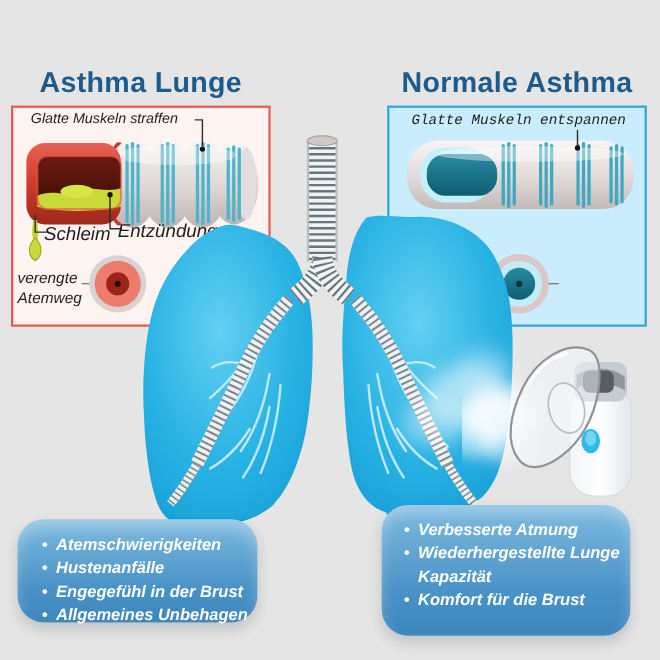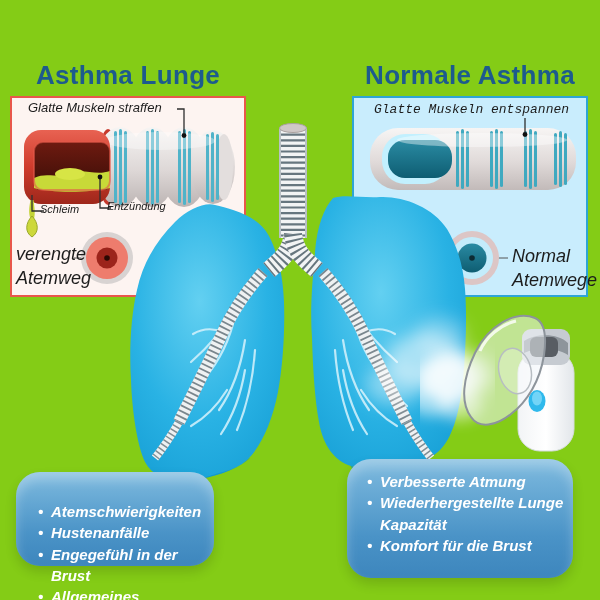--- a/index.html
+++ b/index.html
@@ -4,7 +4,7 @@
 <style>
   html,body{margin:0;padding:0;background:#fff;}
   .canvas{
-    position:relative;width:600px;height:600px;overflow:hidden;background:#84cc16;
+    position:relative;width:600px;height:600px;overflow:hidden;background:#e5e5e5;
     font-family:"Liberation Sans","DejaVu Sans",sans-serif;
   }
   .heading{

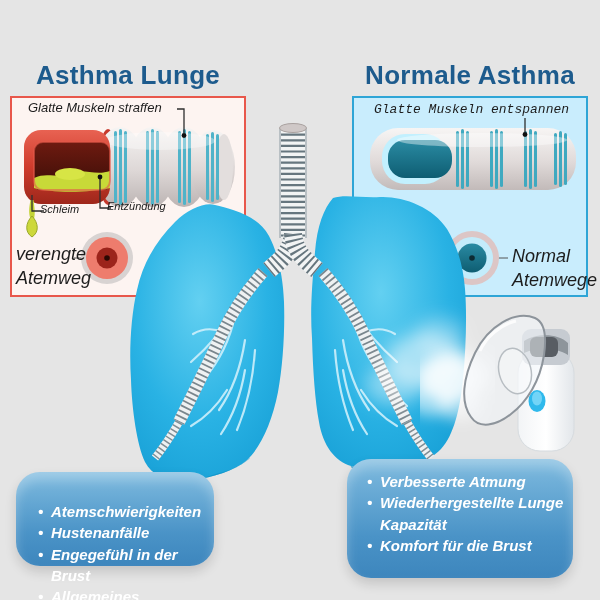--- a/index.html
+++ b/index.html
@@ -17,7 +17,7 @@
   .panel-art{position:absolute;pointer-events:none;}
   .ital{position:absolute;font-style:italic;color:#1c1c1c;}
   .lbl-sm{font-size:13px;}
-  .lbl-md{font-size:11px;}
+  .lbl-md{font-size:17px;}
   .airway-label{white-space:pre-line;font-size:18px;line-height:1.32;}
   .card{
     position:absolute;border-radius:24px;color:#fff;font-weight:bold;font-style:italic;

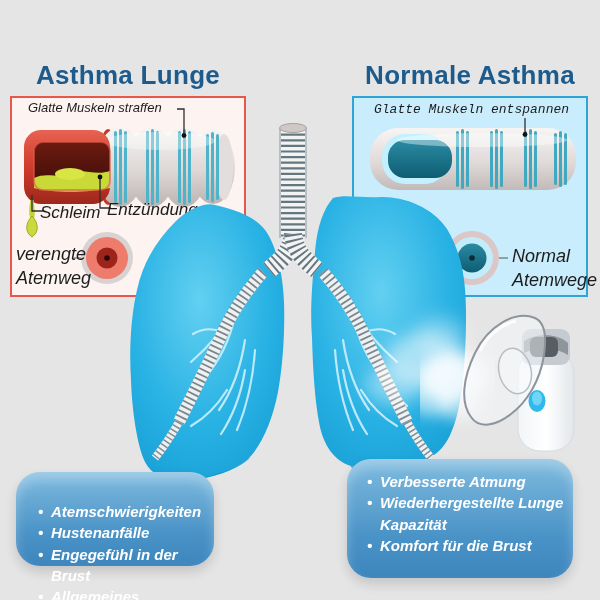--- a/index.html
+++ b/index.html
@@ -18,7 +18,7 @@
   .ital{position:absolute;font-style:italic;color:#1c1c1c;}
   .lbl-sm{font-size:13px;}
   .lbl-md{font-size:17px;}
-  .airway-label{white-space:pre-line;font-size:18px;line-height:1.32;}
+  .airway-label{white-space:pre-line;font-size:14px;line-height:1.32;}
   .card{
     position:absolute;border-radius:24px;color:#fff;font-weight:bold;font-style:italic;
     background:linear-gradient(180deg,var(--card-top,#7fbbdf) 0%, #4a93c7 65%, var(--card-bottom,#3d86bd) 100%);

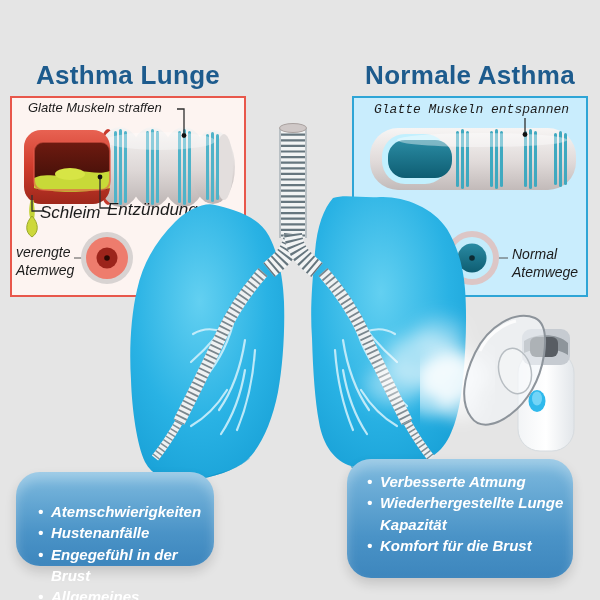--- a/index.html
+++ b/index.html
@@ -169,8 +169,6 @@
 Atemweg</div>
 
   <div class="ital lbl-sm" style="left:374px;top:102px;font-family:Liberation Mono, monospace;">Glatte Muskeln entspannen</div>
-  <div class="ital airway-label" style="left:512px;top:245px;">Normal
-Atemwege</div>
 
   <svg class="panel-art" style="left:95px;top:110px;" width="400" height="400" viewBox="0 0 400 400">
     <defs>

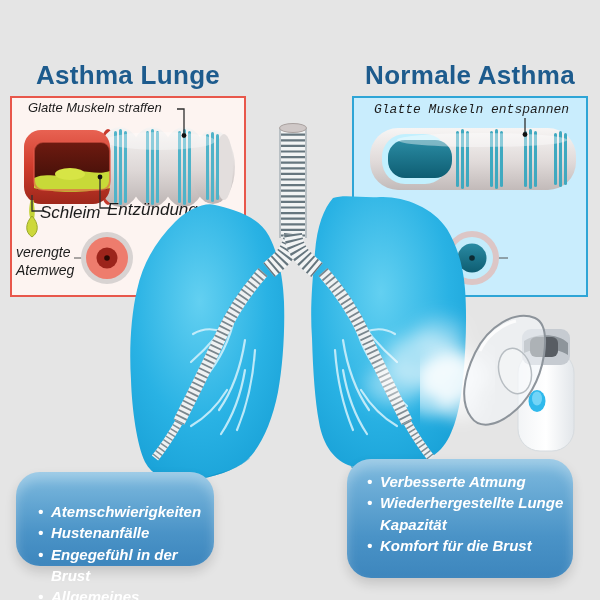--- a/index.html
+++ b/index.html
@@ -27,7 +27,7 @@
   .card ul{list-style:none;margin:0;padding:0;}
   .card li{position:relative;padding-left:13px;font-size:15px;line-height:1.42;}
   .card li::before{content:"\2022";position:absolute;left:0;top:0;}
-  .card-left{left:16px;top:472px;width:198px;height:94px;padding:29px 8px 0 22px;box-sizing:border-box;}
+  .card-left{left:16px;top:472px;width:218px;height:94px;padding:13px 8px 0 22px;box-sizing:border-box;}
   .card-right{left:347px;top:459px;width:226px;height:119px;padding:12px 6px 2px 20px;box-sizing:border-box;}
 </style>
 </head>

